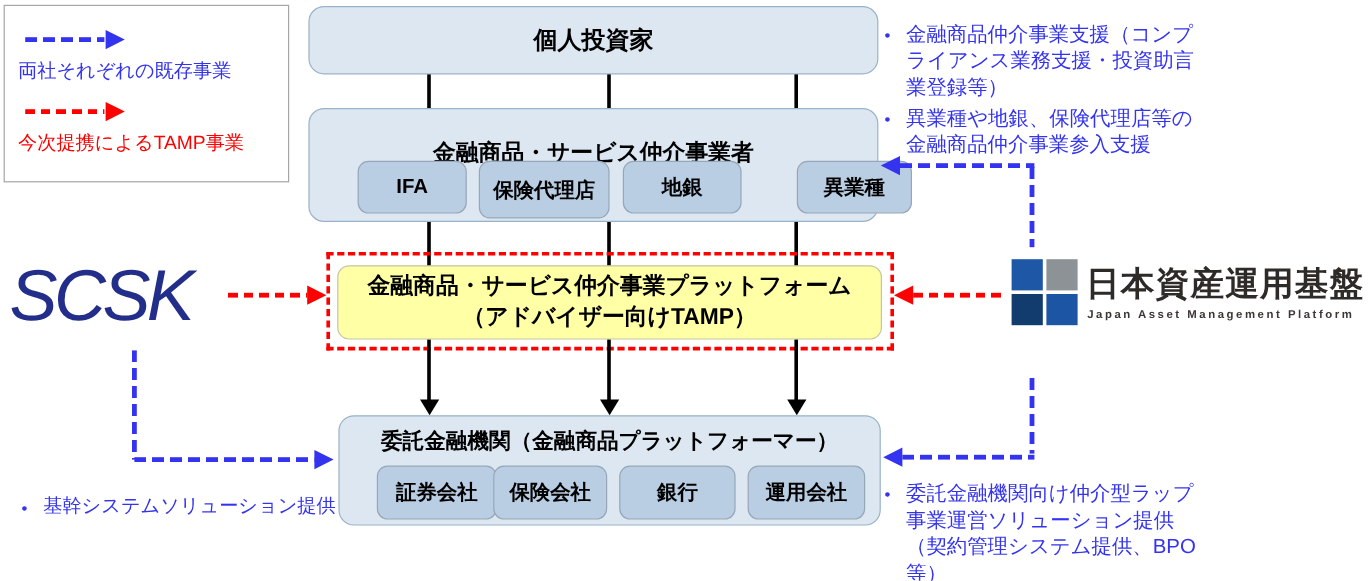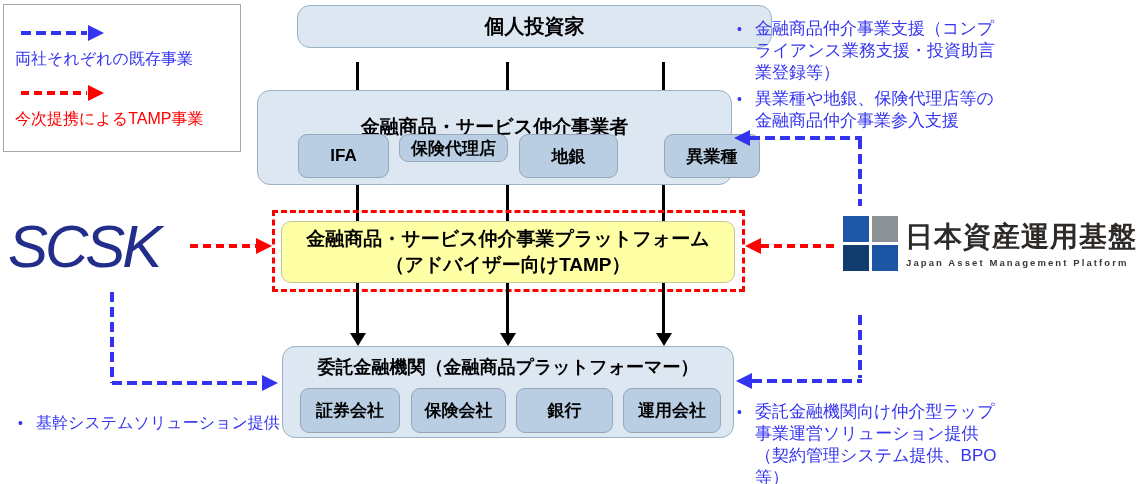--- a/index.html
+++ b/index.html
@@ -71,7 +71,7 @@
     <div class="abs legend-label" style="left:11px;top:104px;color:var(--red);">今次提携によるTAMP事業</div>
   </div>
 
-  <div class="abs bigbox" style="left:257px;top:5px;width:475px;height:43px;display:flex;align-items:center;justify-content:center;margin-left:40px;">
+  <div class="abs bigbox" style="left:257px;top:5px;width:475px;height:57px;display:flex;align-items:center;justify-content:center;">
     <div class="boxtitle" style="font-size:20px;">個人投資家</div>
   </div>
 

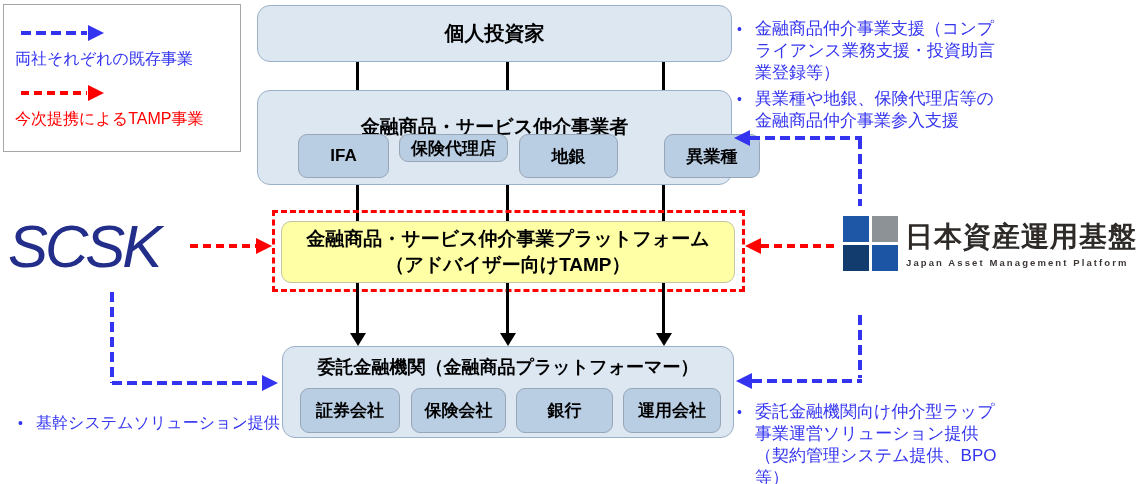--- a/index.html
+++ b/index.html
@@ -82,7 +82,7 @@
   <div class="abs bigbox" style="left:257px;top:90px;width:475px;height:95px;">
     <div class="boxtitle" style="margin-top:23px;font-size:19px;">金融商品・サービス仲介事業者</div>
     <div class="abs chip" style="left:40px;top:43px;width:91px;height:44px;">IFA</div>
-    <div class="abs chip" style="left:141px;top:43px;width:109px;height:28px;">保険代理店</div>
+    <div class="abs chip" style="left:141px;top:43px;width:109px;height:48px;">保険代理店</div>
     <div class="abs chip" style="left:261px;top:43px;width:99px;height:44px;">地銀</div>
     <div class="abs chip" style="left:370px;top:43px;width:96px;height:44px;margin-left:36px;">異業種</div>
   </div>

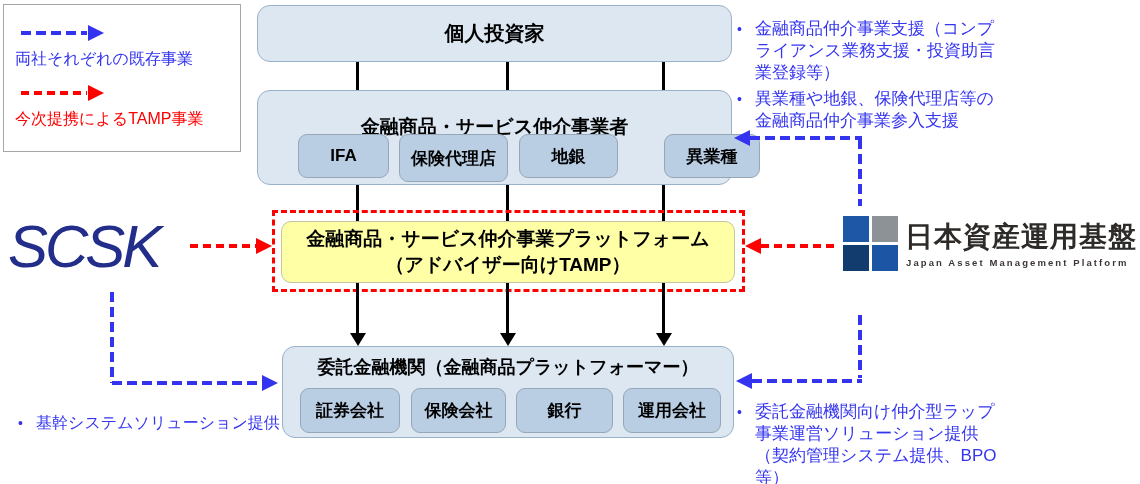--- a/index.html
+++ b/index.html
@@ -106,7 +106,7 @@
 
   <div class="abs bigbox" style="left:282px;top:346px;width:452px;height:92px;">
     <div class="boxtitle" style="margin-top:8px;font-size:18px;">委託金融機関（金融商品プラットフォーマー）</div>
-    <div class="abs chip" style="left:17px;top:41px;width:100px;height:45px;">証券会社</div>
+    <div class="abs chip" style="left:31px;top:41px;width:100px;height:45px;">証券会社</div>
     <div class="abs chip" style="left:128px;top:41px;width:95px;height:45px;">保険会社</div>
     <div class="abs chip" style="left:233px;top:41px;width:97px;height:45px;">銀行</div>
     <div class="abs chip" style="left:340px;top:41px;width:98px;height:45px;">運用会社</div>

